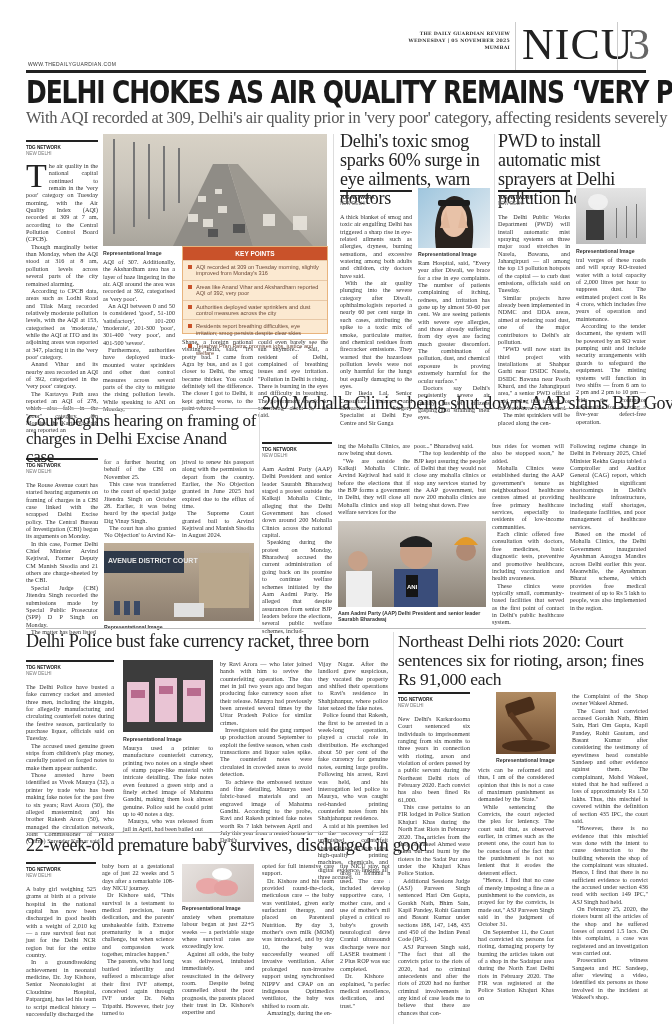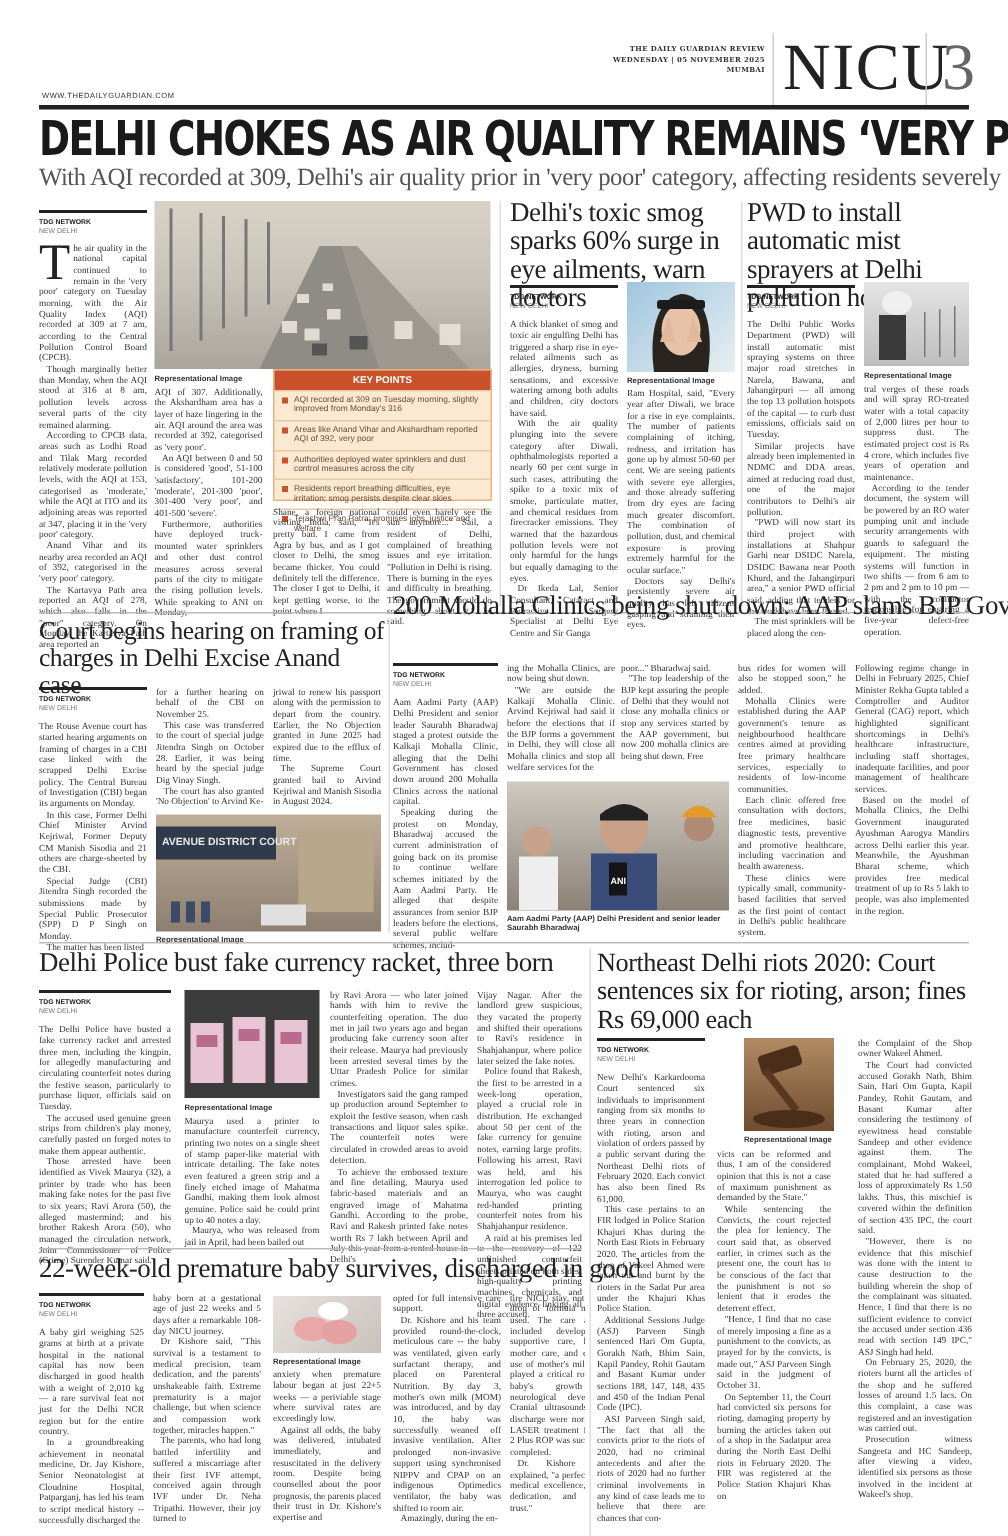--- a/index.html
+++ b/index.html
@@ -317,7 +317,7 @@
 
 <div class="abs vsep" style="left:393px;top:632px;height:392px"></div>
 
-<div class="abs hl" style="left:398px;top:632px;width:250px;font-size:17.5px;line-height:19px">Northeast Delhi riots 2020: Court sentences six for rioting, arson; fines Rs 69,000 each</div>
+<div class="abs hl" style="left:398px;top:632px;width:250px;font-size:17.5px;line-height:19px">Northeast Delhi riots 2020: Court sentences six for rioting, arson; fines Rs 91,000 each</div>
 <div class="abs" style="left:398px;top:692px;width:72px">
   <div class="byline rule-top">
     <div class="net">TDG NETWORK</div>

